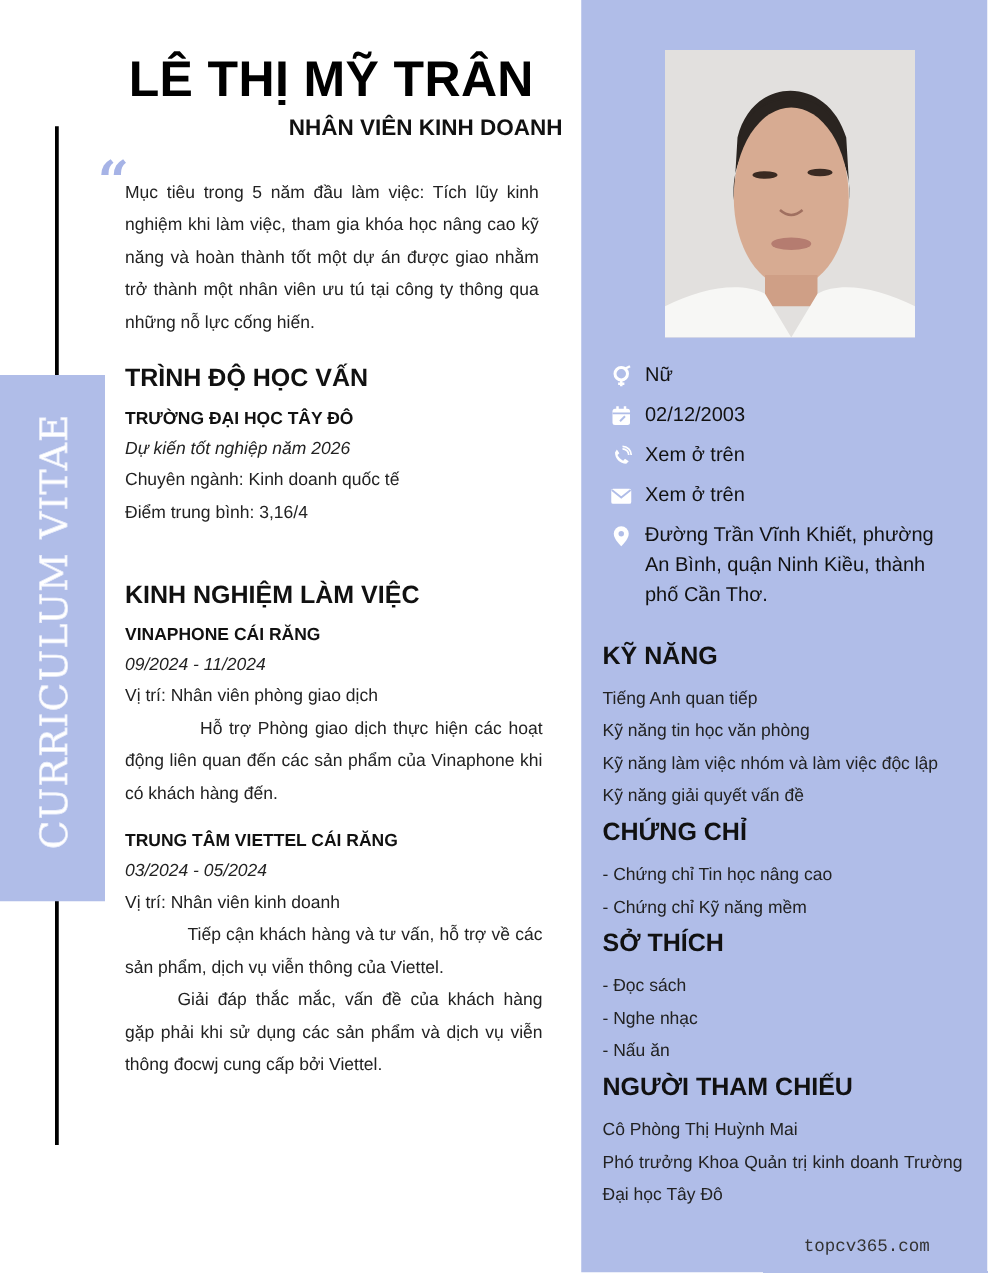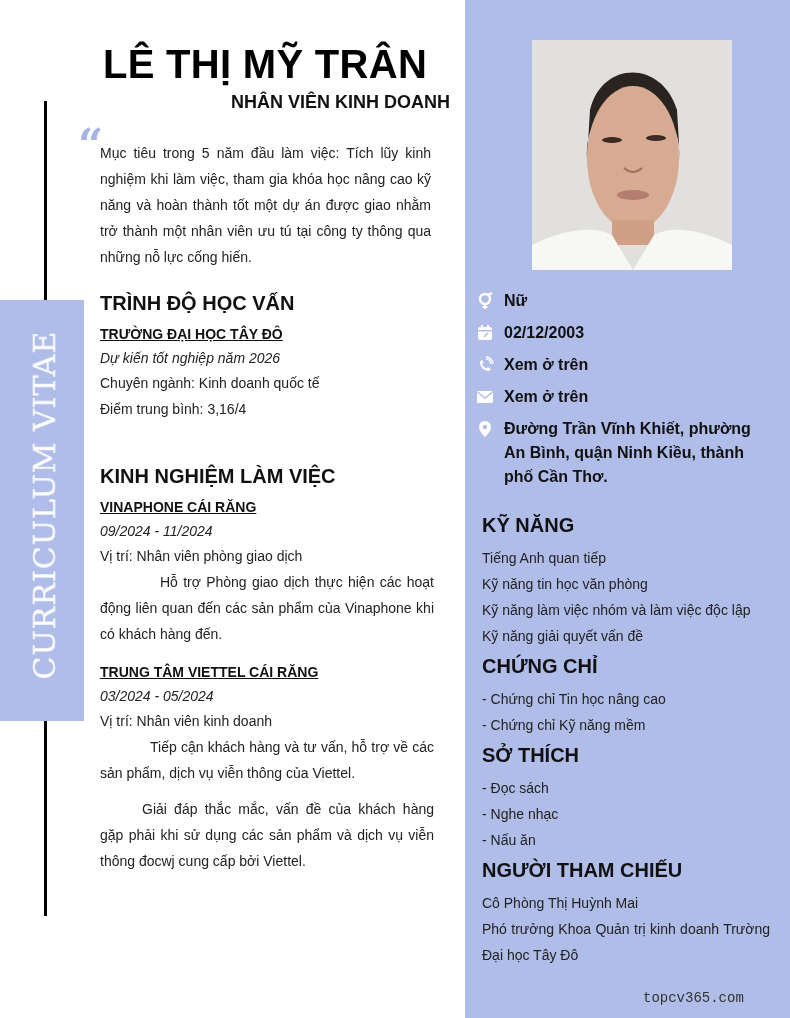--- a/index.html
+++ b/index.html
@@ -31,7 +31,7 @@
 
   .photo { position: absolute; left: 532px; top: 40px; width: 200px; height: 230px; background: linear-gradient(180deg,#dcdcdc 0%,#e6e4e2 100%); overflow: hidden; }
 
-  .info { position: absolute; left: 476px; width: 280px; display: flex; align-items: flex-start; font-weight: bold; }
+  .info { position: absolute; left: 488px; width: 280px; display: flex; align-items: flex-start; }
   .info .ico { width: 18px; height: 18px; margin-top: 3px; flex: 0 0 18px; }
   .info .val { margin-left: 10px; font-size: 16px; line-height: 24px; color: #111; width: 250px; }
 

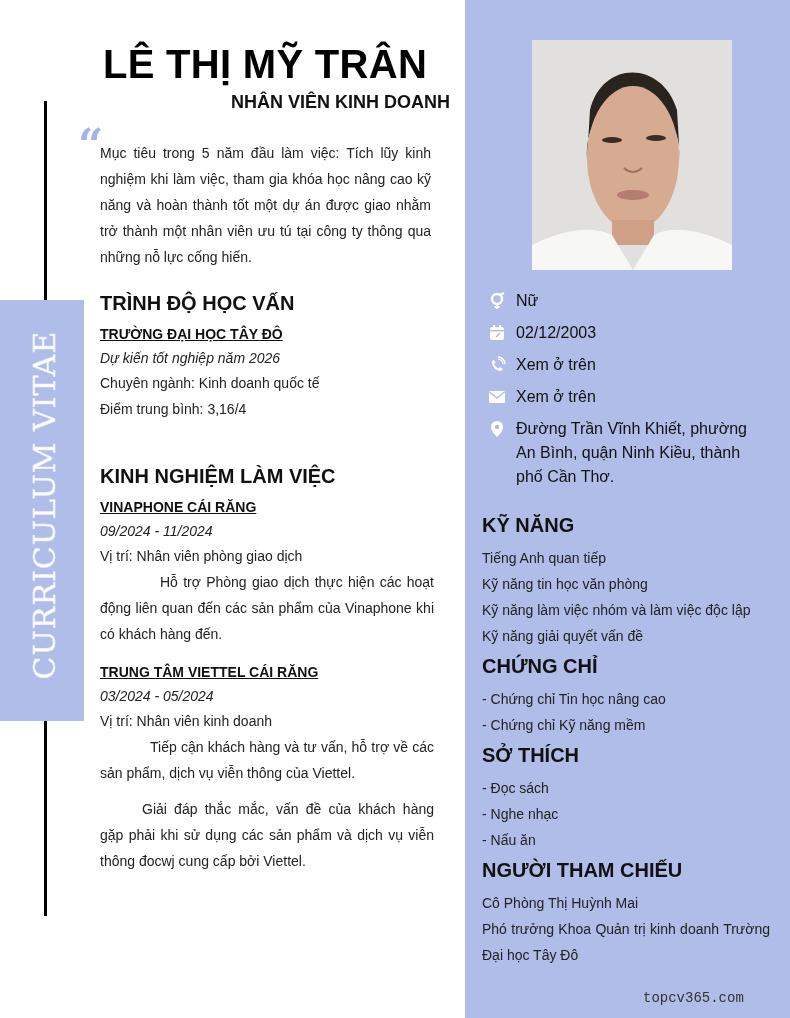--- a/index.html
+++ b/index.html
@@ -24,7 +24,7 @@
   .objective { position: absolute; left: 100px; top: 140px; width: 331px; font-size: 14px; line-height: 26px; text-align: justify; color: #222; }
 
   .sec-h { position: absolute; left: 100px; font-size: 20px; font-weight: bold; color: #111; }
-  .sub-h { position: absolute; left: 100px; font-size: 14px; font-weight: bold; color: #111; text-decoration: underline; }
+  .sub-h { position: absolute; left: 100px; font-size: 14px; font-weight: bold; color: #111; }
   .it { position: absolute; left: 100px; font-size: 14px; font-style: italic; color: #222; }
   .tx { position: absolute; left: 100px; font-size: 14px; color: #222; }
   .para { position: absolute; left: 100px; width: 334px; font-size: 14px; line-height: 26px; text-align: justify; color: #222; }

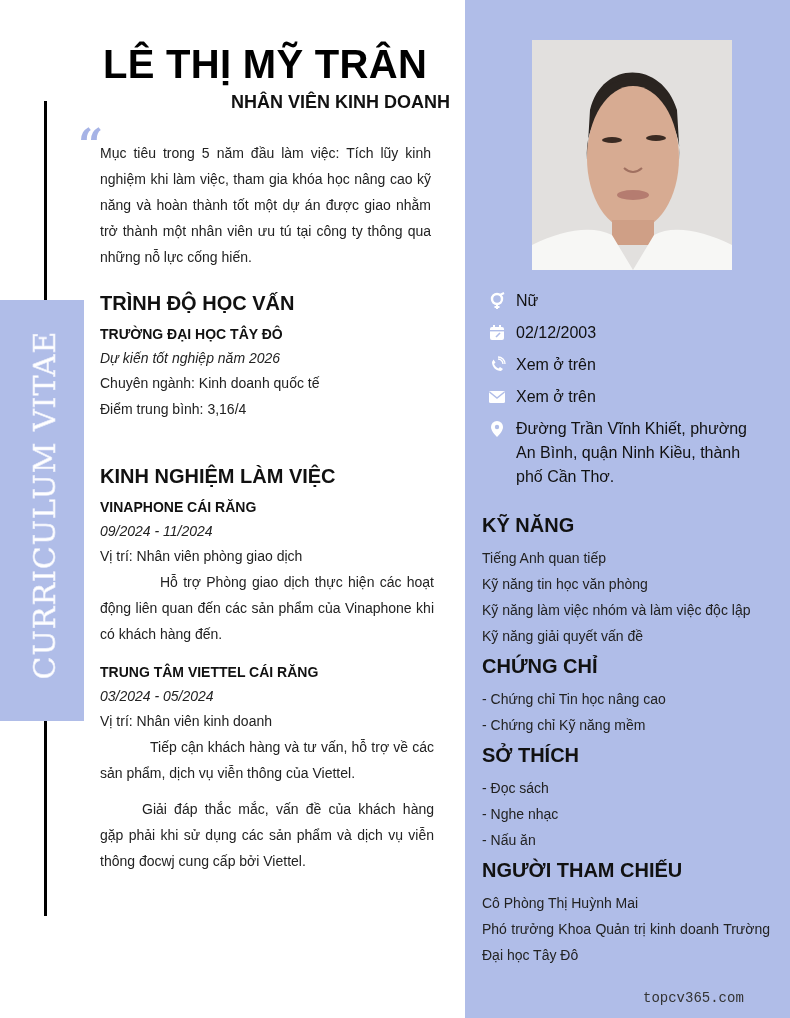--- a/index.html
+++ b/index.html
@@ -74,7 +74,7 @@
 <div class="it" style="top:688px">03/2024 - 05/2024</div>
 <div class="tx" style="top:713px">Vị trí: Nhân viên kinh doanh</div>
 <p class="para" style="top:734px; text-indent:50px;">Tiếp cận khách hàng và tư vấn, hỗ trợ về các sản phẩm, dịch vụ viễn thông của Viettel.</p>
-<p class="para" style="top:786px; text-indent:42px;margin-top:10px;">Giải đáp thắc mắc, vấn đề của khách hàng gặp phải khi sử dụng các sản phẩm và dịch vụ viễn thông đocwj cung cấp bởi Viettel.</p>
+<p class="para" style="top:786px; text-indent:42px;">Giải đáp thắc mắc, vấn đề của khách hàng gặp phải khi sử dụng các sản phẩm và dịch vụ viễn thông đocwj cung cấp bởi Viettel.</p>
 
 <div class="photo">
   <svg width="200" height="230" viewBox="0 0 200 230">

